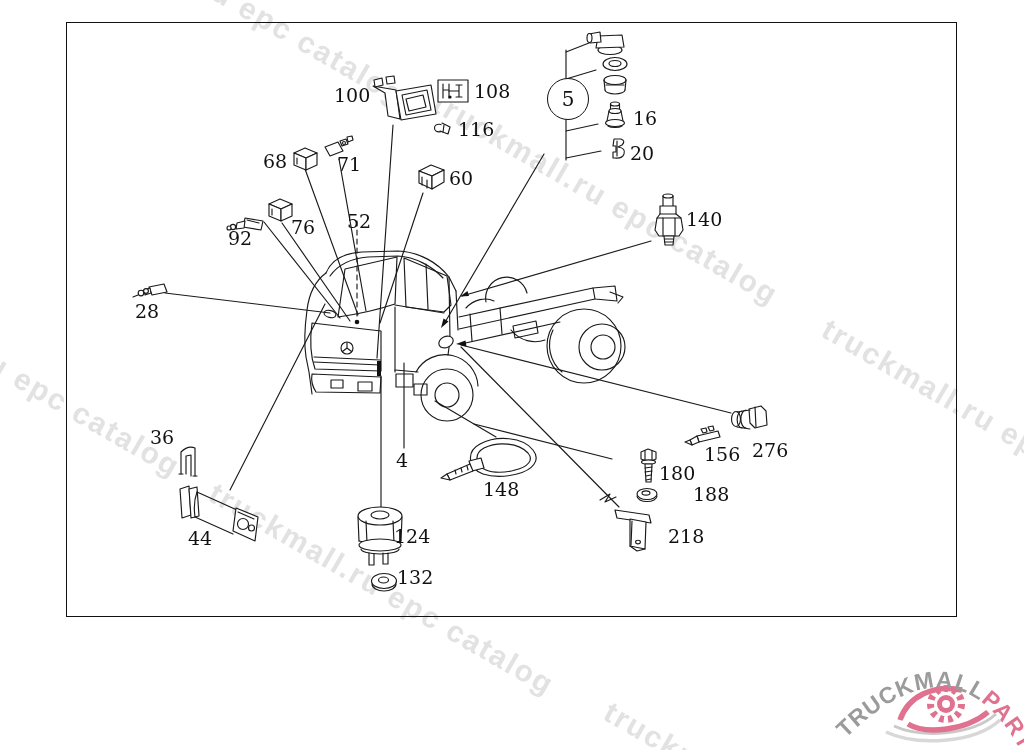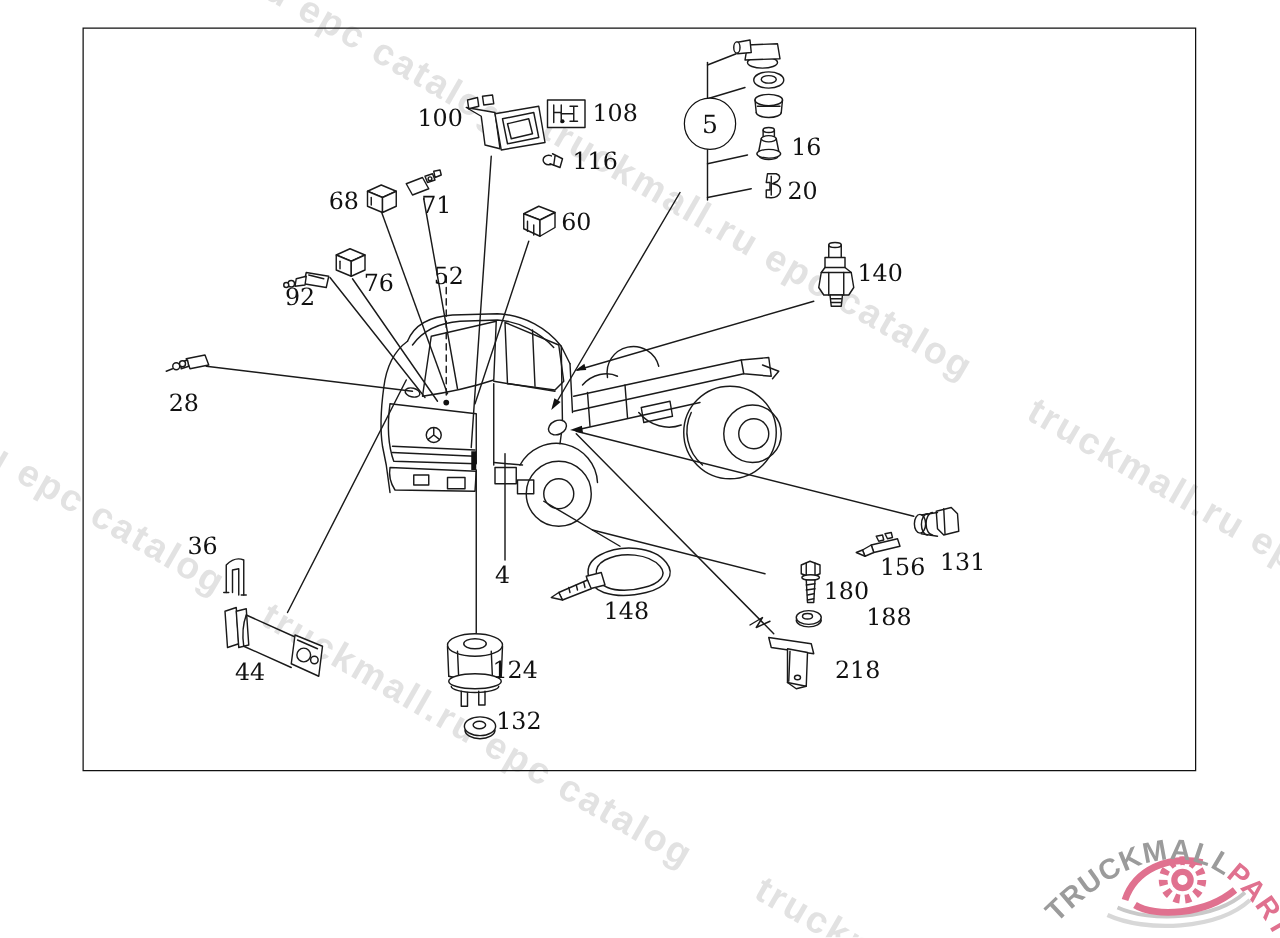--- a/index.html
+++ b/index.html
@@ -304,7 +304,7 @@
   <div class="lbl" style="left:347px;top:212px">52</div>
   <div class="lbl" style="left:291px;top:218px">76</div>
   <div class="lbl" style="left:228px;top:229px">92</div>
-  <div class="lbl" style="left:135px;top:314px">28</div>
+  <div class="lbl" style="left:135px;top:302px">28</div>
   <div class="lbl" style="left:633px;top:109px">16</div>
   <div class="lbl" style="left:630px;top:144px">20</div>
   <div class="lbl" style="left:686px;top:210px">140</div>

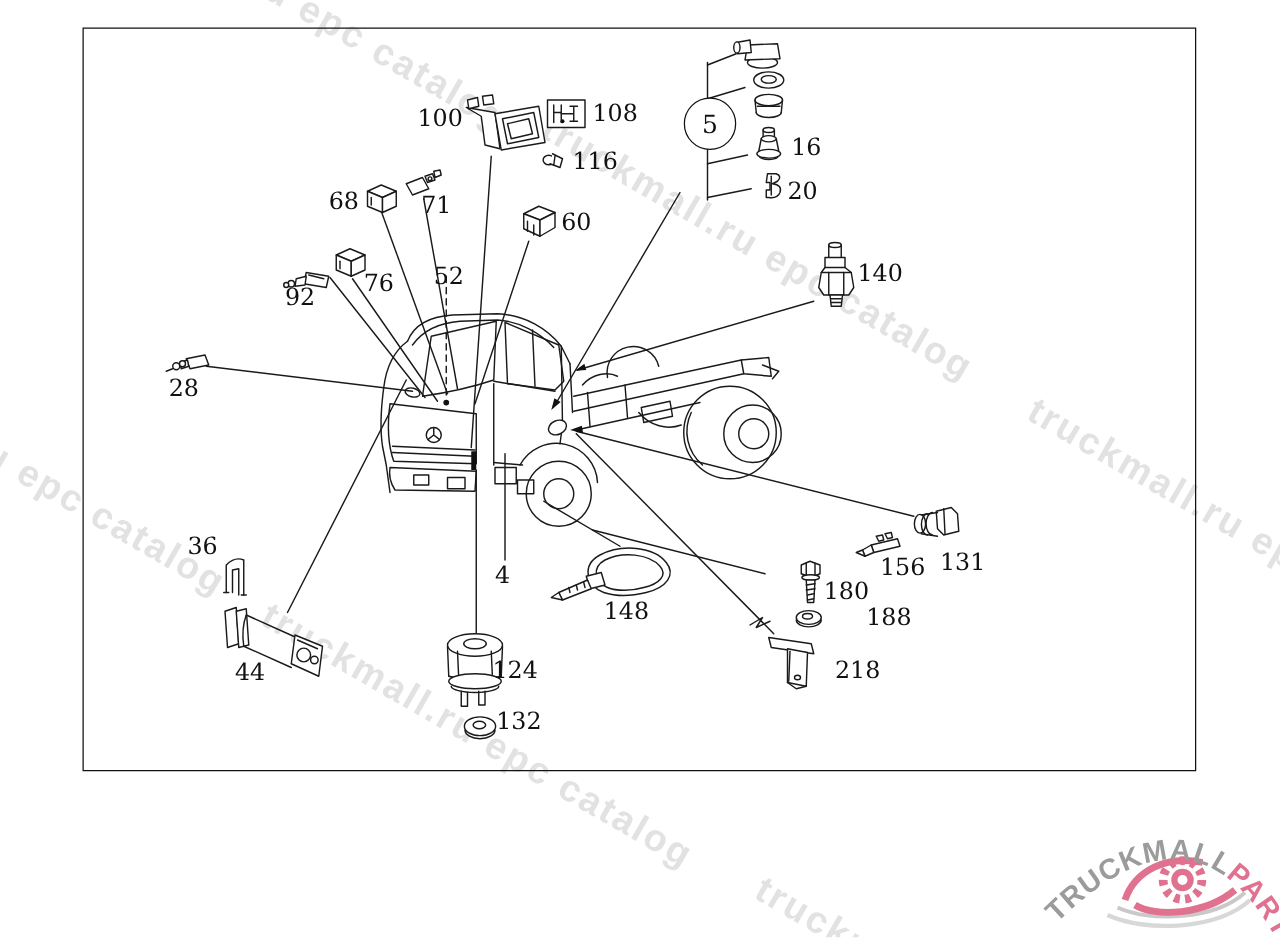--- a/index.html
+++ b/index.html
@@ -308,7 +308,7 @@
   <div class="lbl" style="left:633px;top:109px">16</div>
   <div class="lbl" style="left:630px;top:144px">20</div>
   <div class="lbl" style="left:686px;top:210px">140</div>
-  <div class="lbl" style="left:752px;top:441px">131</div>
+  <div class="lbl" style="left:752px;top:441px">276</div>
   <div class="lbl" style="left:704px;top:445px">156</div>
   <div class="lbl" style="left:659px;top:464px">180</div>
   <div class="lbl" style="left:693px;top:485px">188</div>

